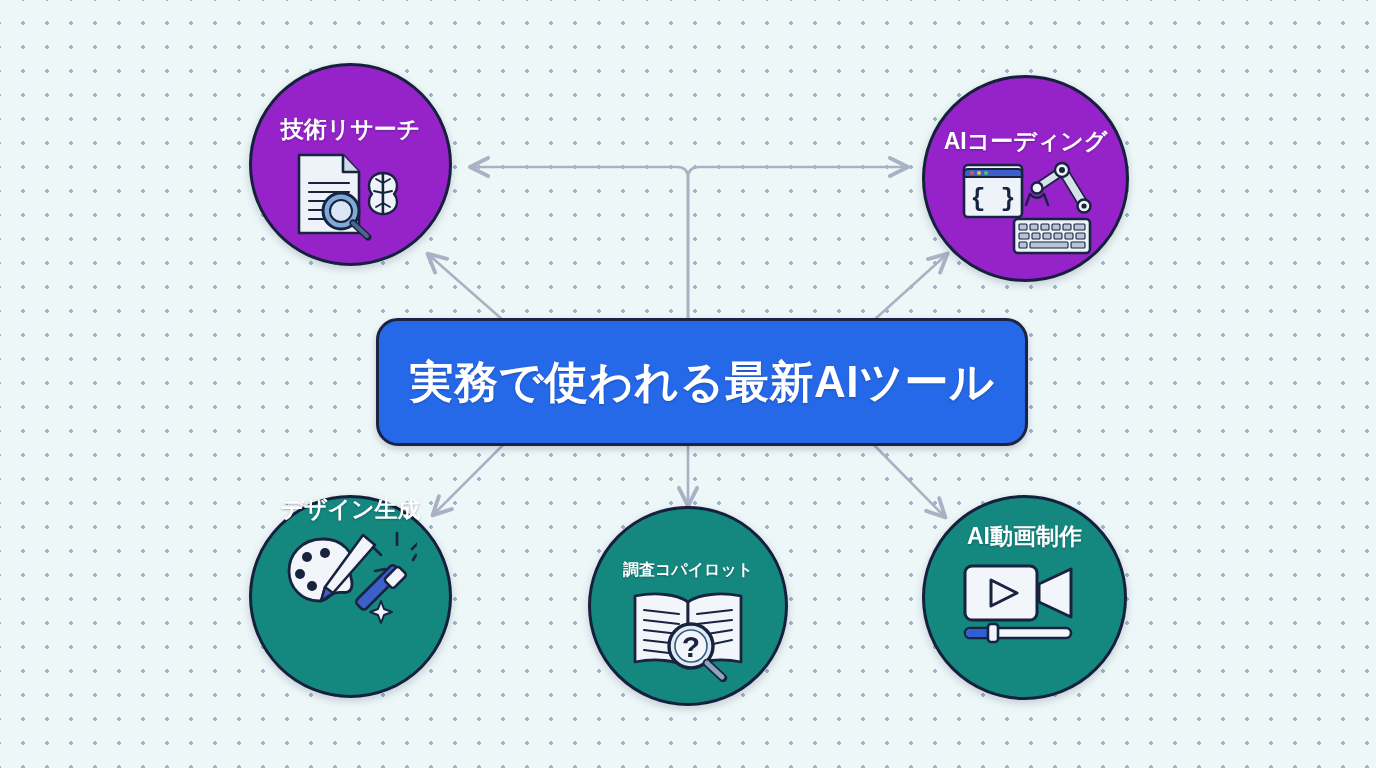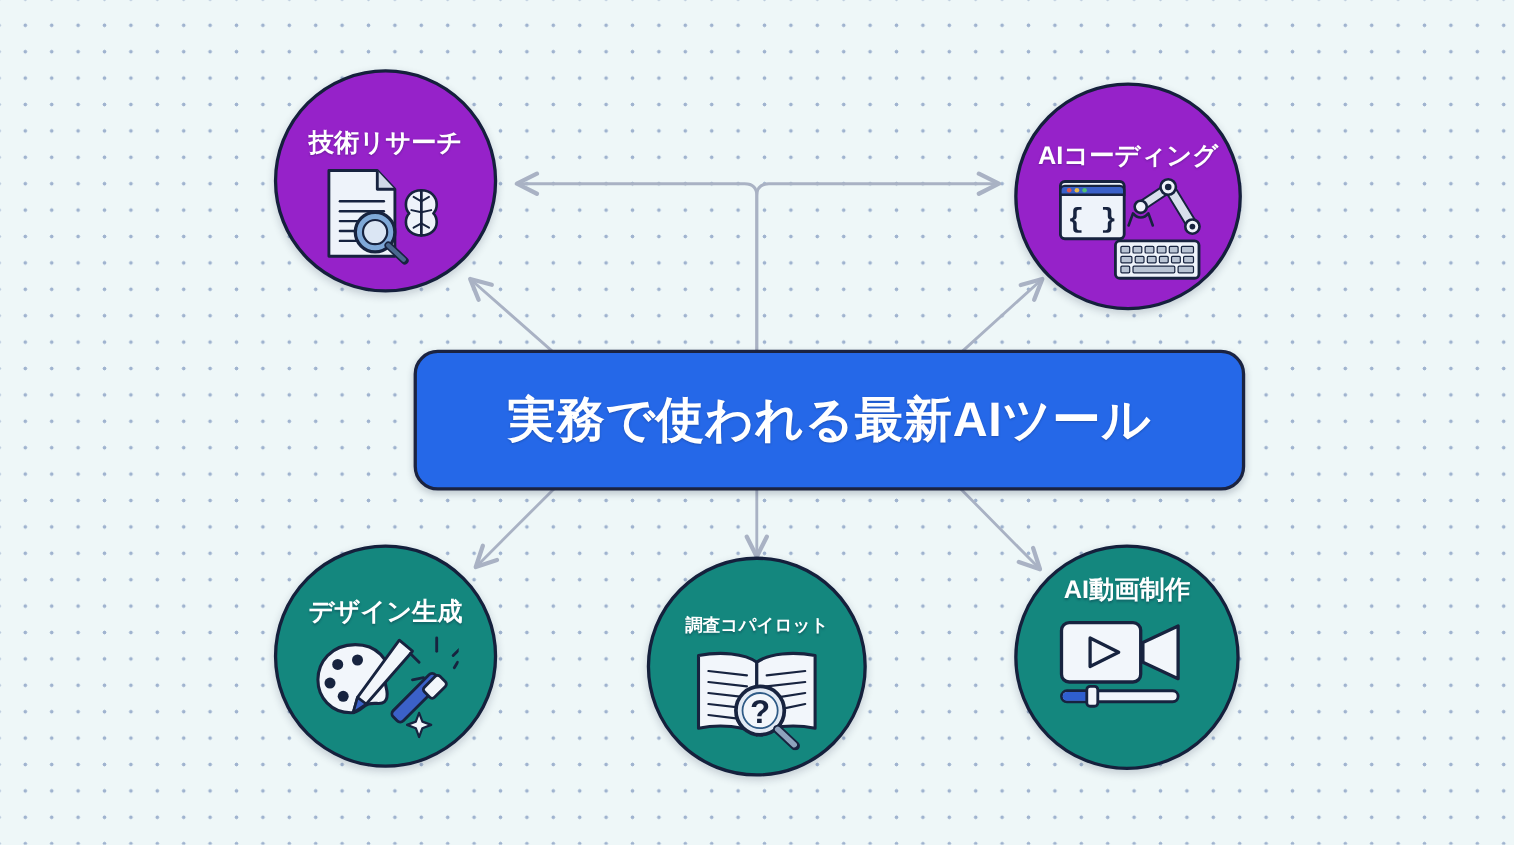--- a/index.html
+++ b/index.html
@@ -35,7 +35,7 @@
     position: absolute;
     left: 376px;
     top: 318px;
-    width: 756px;
+    width: 652px;
     height: 128px;
     background: #2568e8;
     border: 3px solid #1b2340;

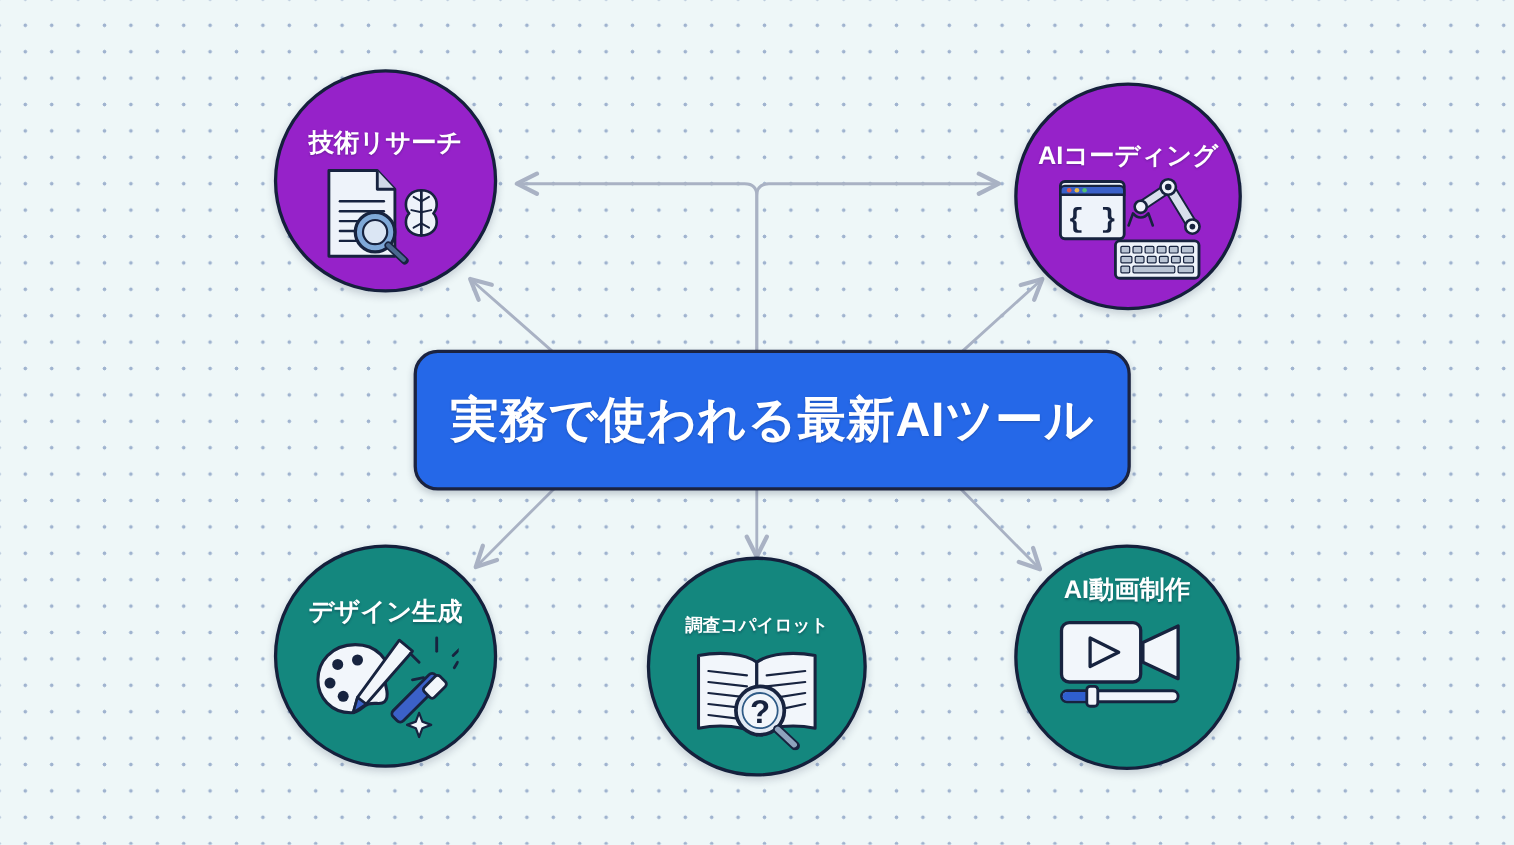--- a/index.html
+++ b/index.html
@@ -105,7 +105,7 @@
   #branch-coding .branch-label { margin-top: 52px; }
 
   #branch-design   { left: 249px; top: 495px; width: 203px; height: 203px; }
-  #branch-design .branch-label { margin-top: 47px; }
+  #branch-design .branch-label { }
 
   #branch-copilot  { left: 588px; top: 506px; width: 200px; height: 200px; }
   #branch-copilot .branch-label { margin-top: 53px; font-size: 16px; }

